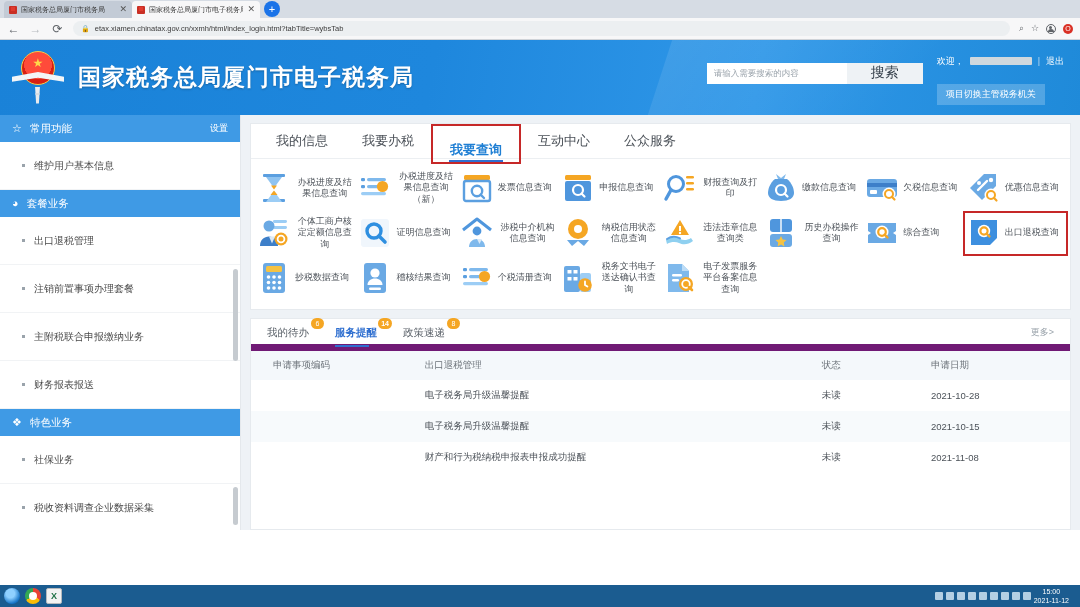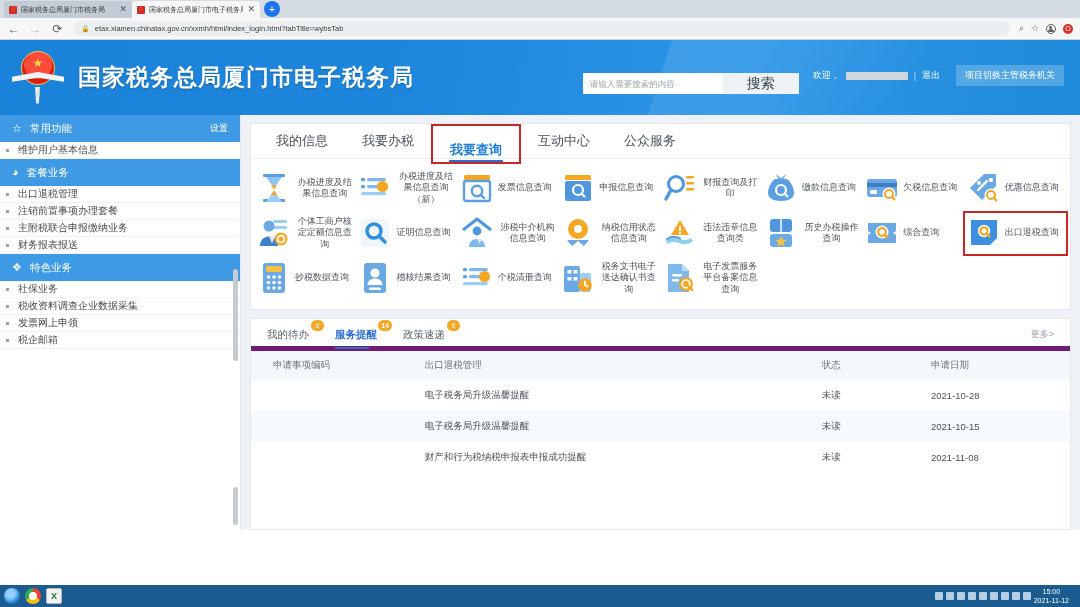--- a/index.html
+++ b/index.html
@@ -118,7 +118,7 @@
     font-family: "Liberation Sans", sans-serif;
     text-align: right;
   }
-  .user-area { display: flex; flex-direction: row; align-items: center; gap: 16px; }
+  .user-area { display: flex; flex-direction: column; align-items: flex-start; gap: 16px; }
   .user-line {
     display: flex; align-items: center; gap: 6px; color: #fff; font-size: 9px;
   }

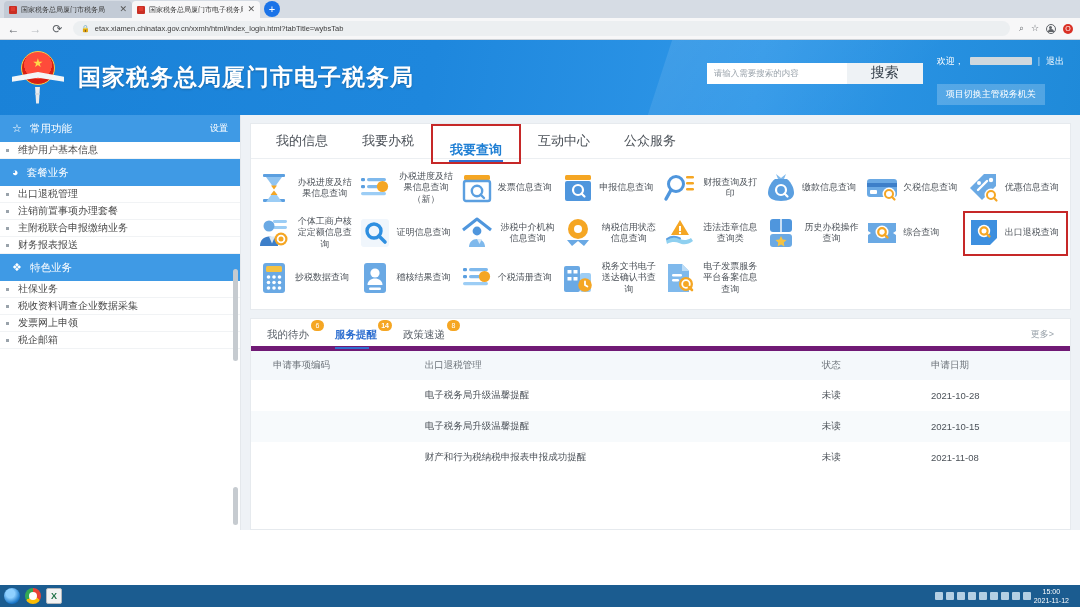--- a/index.html
+++ b/index.html
@@ -147,7 +147,7 @@
   .side-group-head .gico { font-size: 11px; line-height: 1; }
   .side-group-head .ghmore { margin-left: auto; font-size: 9px; }
   .side-item {
-    height: 17px; display: flex; align-items: center; padding-left: 6px;
+    height: 48px; display: flex; align-items: center; padding-left: 22px;
     font-size: 10px; color: #4a4a4a; border-bottom: 1px solid #f1f3f5; gap: 9px;
     background: #fff; cursor: pointer;
   }

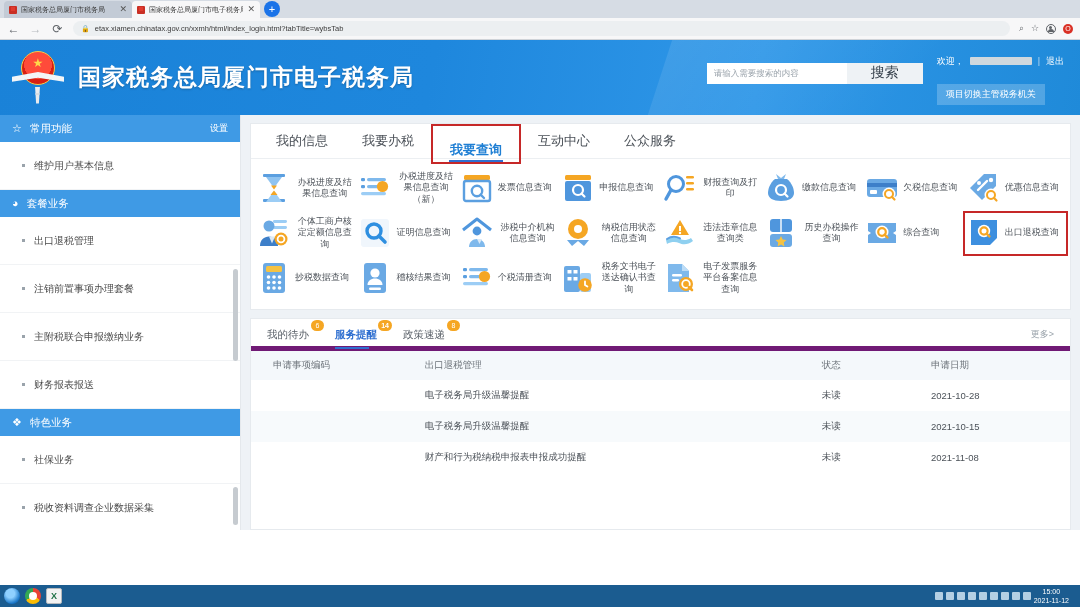--- a/index.html
+++ b/index.html
@@ -198,8 +198,8 @@
 
   
   .bottom-card { flex: 1; display: flex; flex-direction: column; min-height: 0; }
-  .bt-tabs { display: flex; align-items: flex-start; padding: 9px 16px 0 16px;
-    border-bottom: 5px solid #701a75; position: relative; height: 32px; }
+  .bt-tabs { display: flex; align-items: center; padding: 9px 16px 0 16px;
+    border-bottom: 7px solid #701a75; position: relative; height: 32px; }
   .bt-tab { font-size: 10.5px; color: #5a6169; margin-right: 26px; position: relative;
     padding-bottom: 7px; cursor: pointer; white-space: nowrap; }
   .bt-tab.active { color: #2f6fd0; font-weight: bold; }

